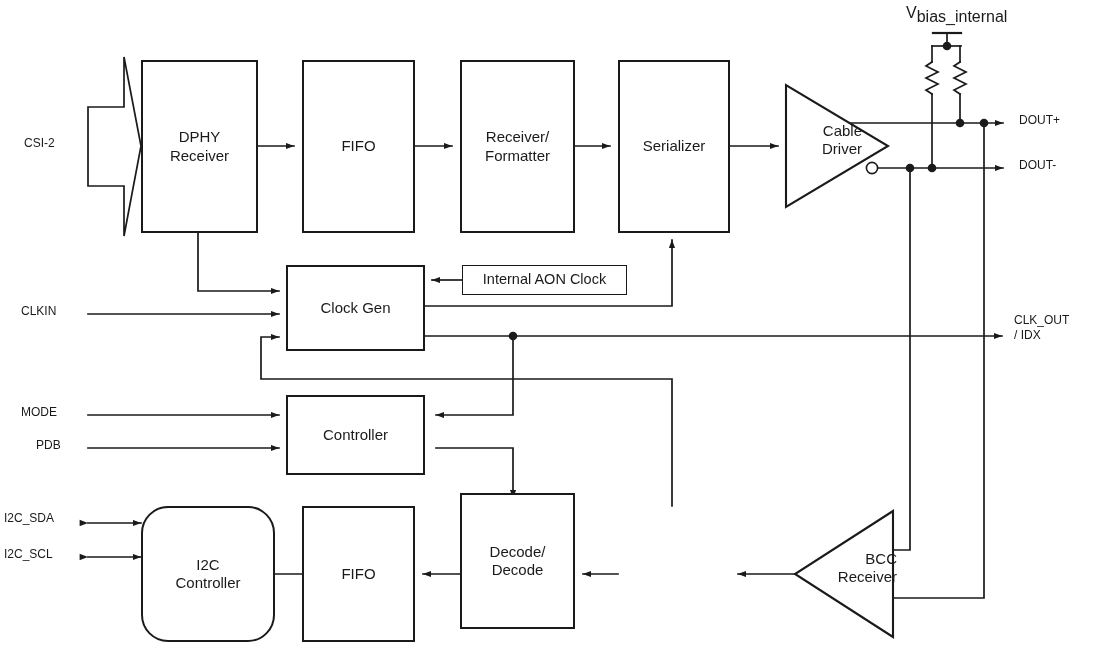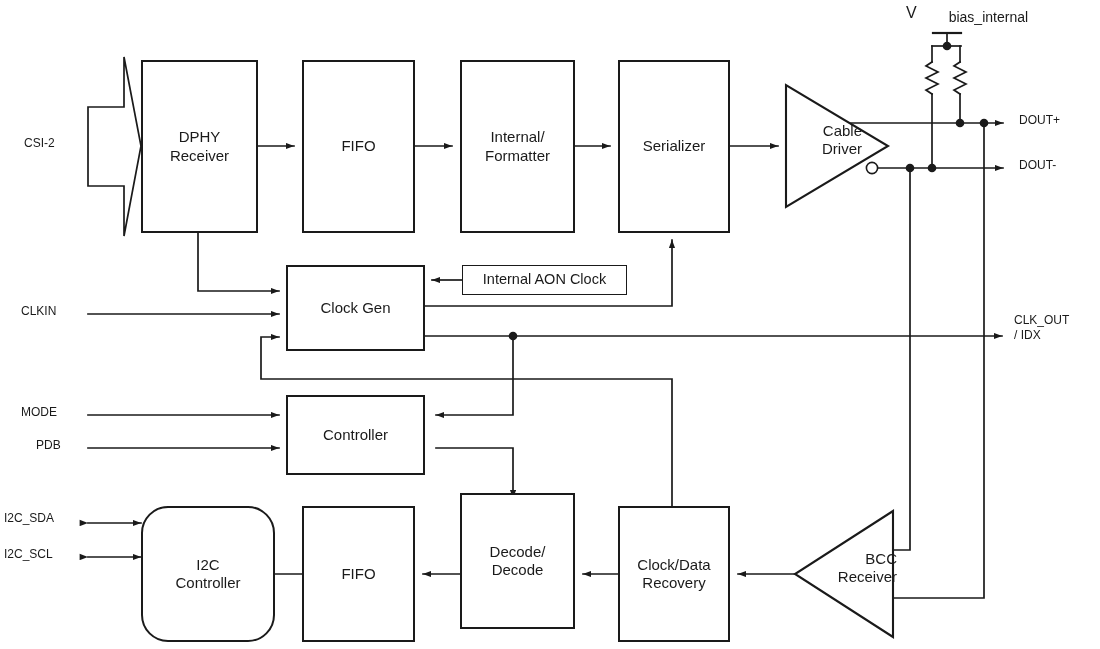--- a/index.html
+++ b/index.html
@@ -15,7 +15,7 @@
   .lbl.r{text-align:right;}
   .tri-lbl{position:absolute;font-size:15px;color:#1a1a1a;text-align:right;line-height:1.22;white-space:nowrap;}
   .vb{position:absolute;font-size:16px;color:#1a1a1a;white-space:nowrap;}
-  .vb sub{font-size:14px;margin-left:32px;}
+  .vb sub{font-size:16px;}
 </style>
 </head>
 <body>

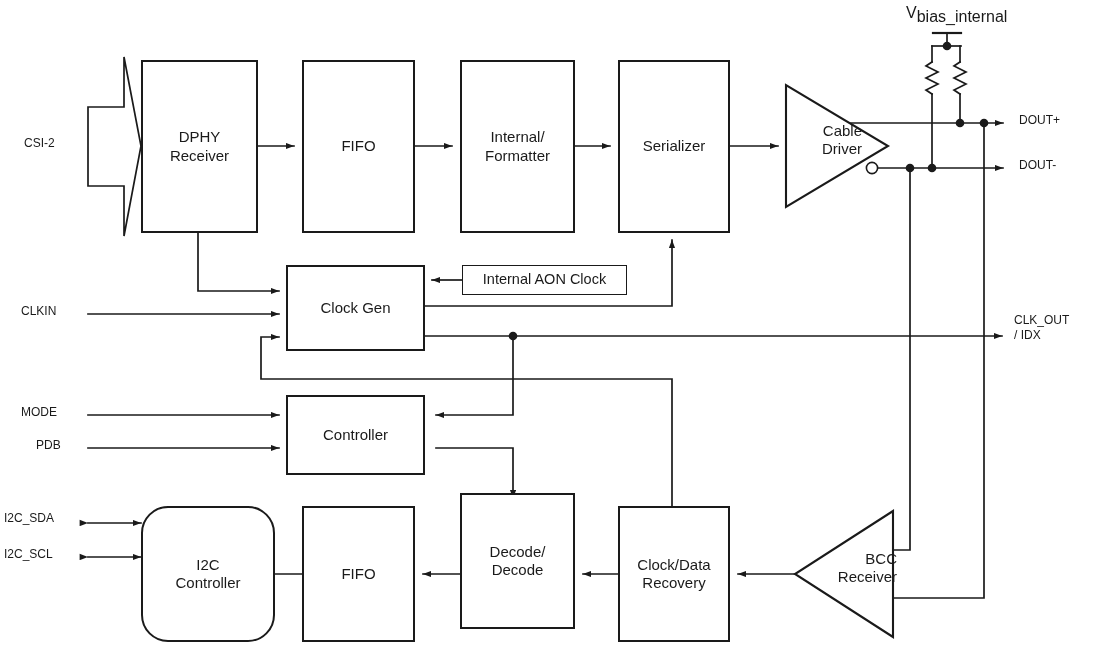--- a/index.html
+++ b/index.html
@@ -115,7 +115,7 @@
 
   <div class="blk" style="left:460px;top:60px;width:115px;height:173px;">
     <span>
-      <span>Internal/</span><br>
+      <span>Receiver/</span><br>
       <span>Formatter</span>
     </span>
   </div>

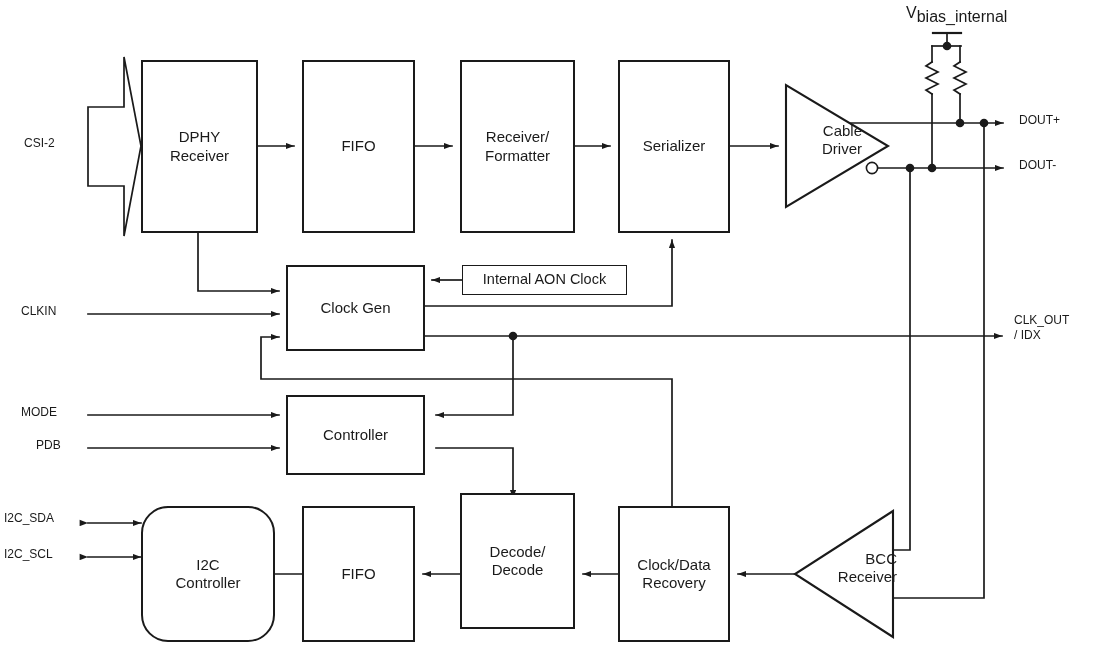--- a/index.html
+++ b/index.html
@@ -154,12 +154,6 @@
     </span>
   </div>
 
-  <div class="blk" style="left:618px;top:506px;width:112px;height:136px;">
-    <span>
-      <span>Clock/Data</span><br>
-      <span>Recovery</span>
-    </span>
-  </div>
 
   <div class="tri-lbl" style="left:792px;top:122px;width:70px;">
     <span>Cable</span><br>

